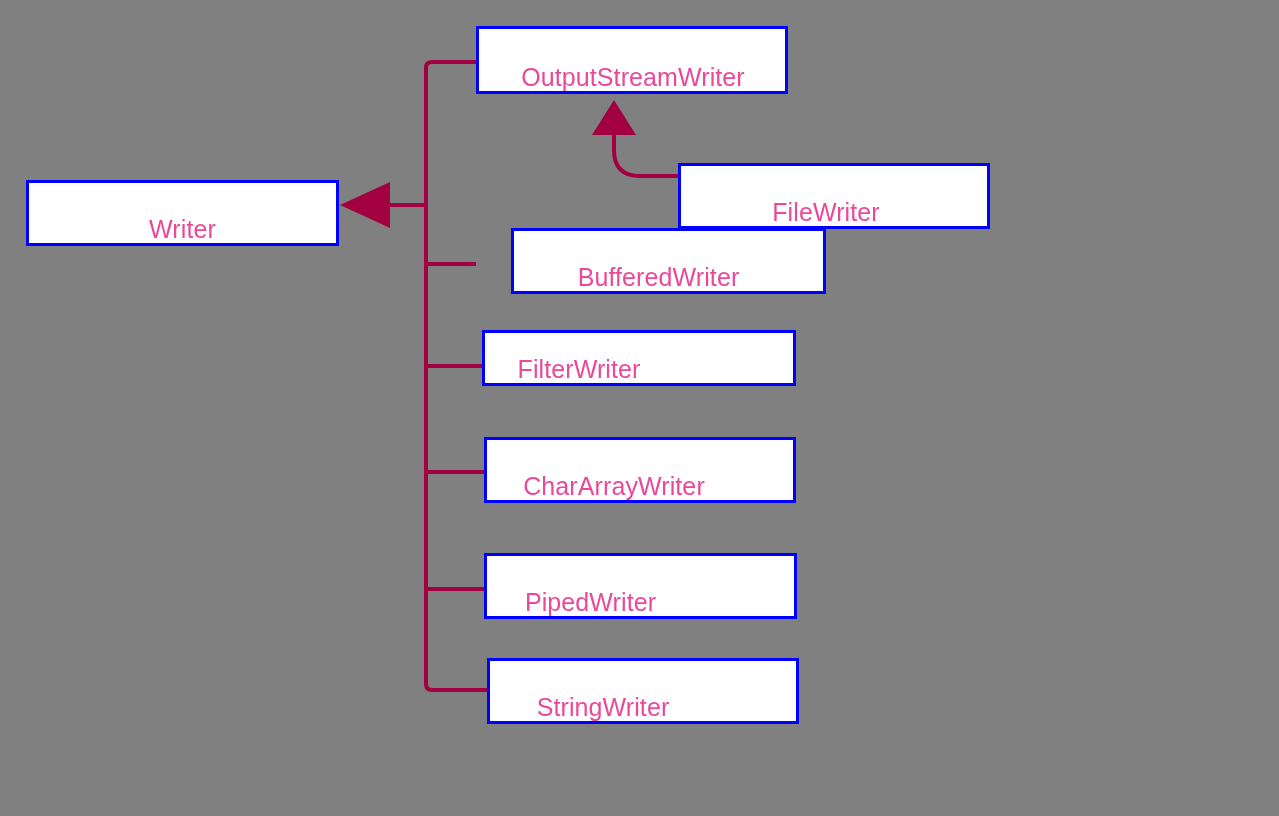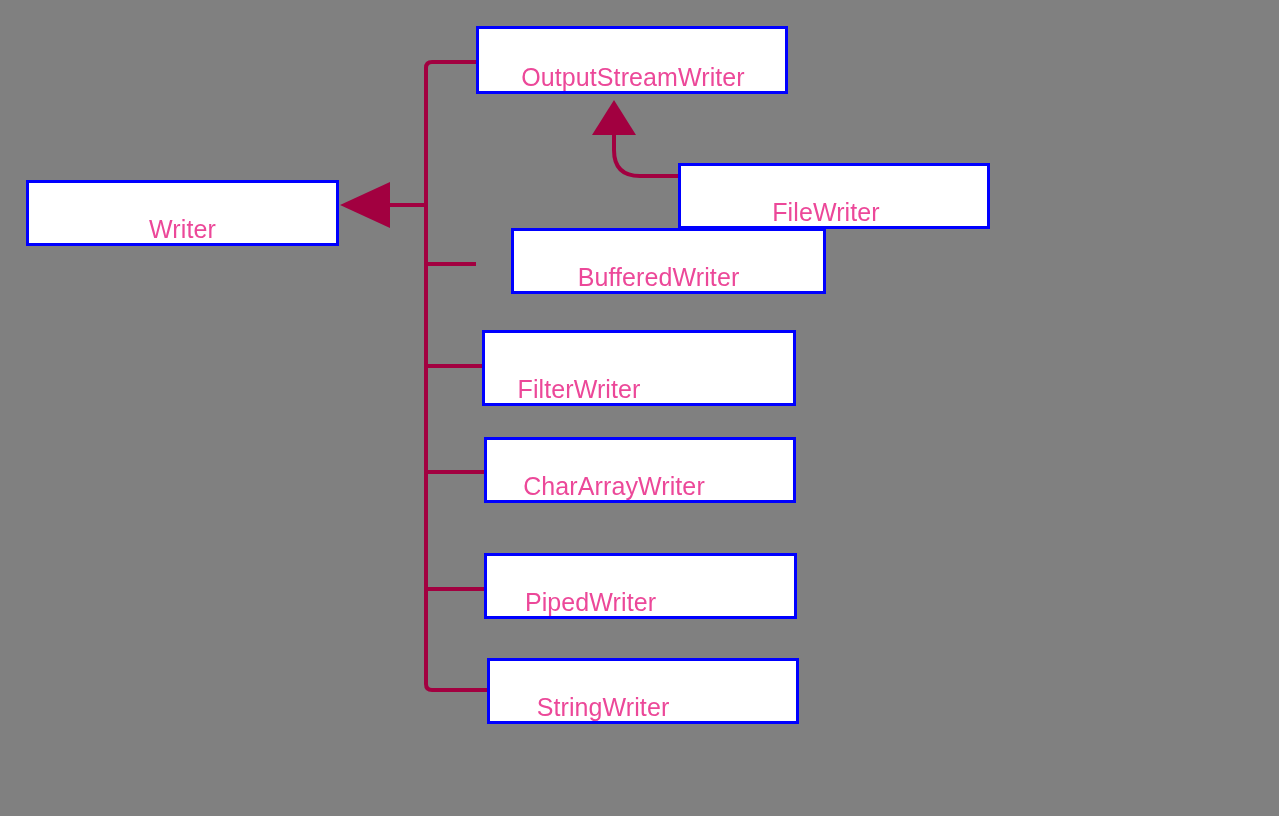--- a/index.html
+++ b/index.html
@@ -52,7 +52,7 @@
   .box-outputstream    { left: 476px; top: 26px;  width: 312px; height: 68px; }
   .box-filewriter      { left: 678px; top: 123px; width: 312px; height: 66px; margin-top: 40px; }
   .box-buffered        { left: 476px; top: 228px; width: 315px; height: 66px; margin-left: 35px; }
-  .box-filter          { left: 482px; top: 330px; width: 314px; height: 76px; }
+  .box-filter          { left: 482px; top: 330px; width: 314px; height: 56px; }
   .box-chararray       { left: 484px; top: 437px; width: 312px; height: 66px; }
   .box-piped           { left: 484px; top: 553px; width: 313px; height: 66px; }
   .box-stringwriter    { left: 487px; top: 658px; width: 312px; height: 66px; padding-left: 16px; }

